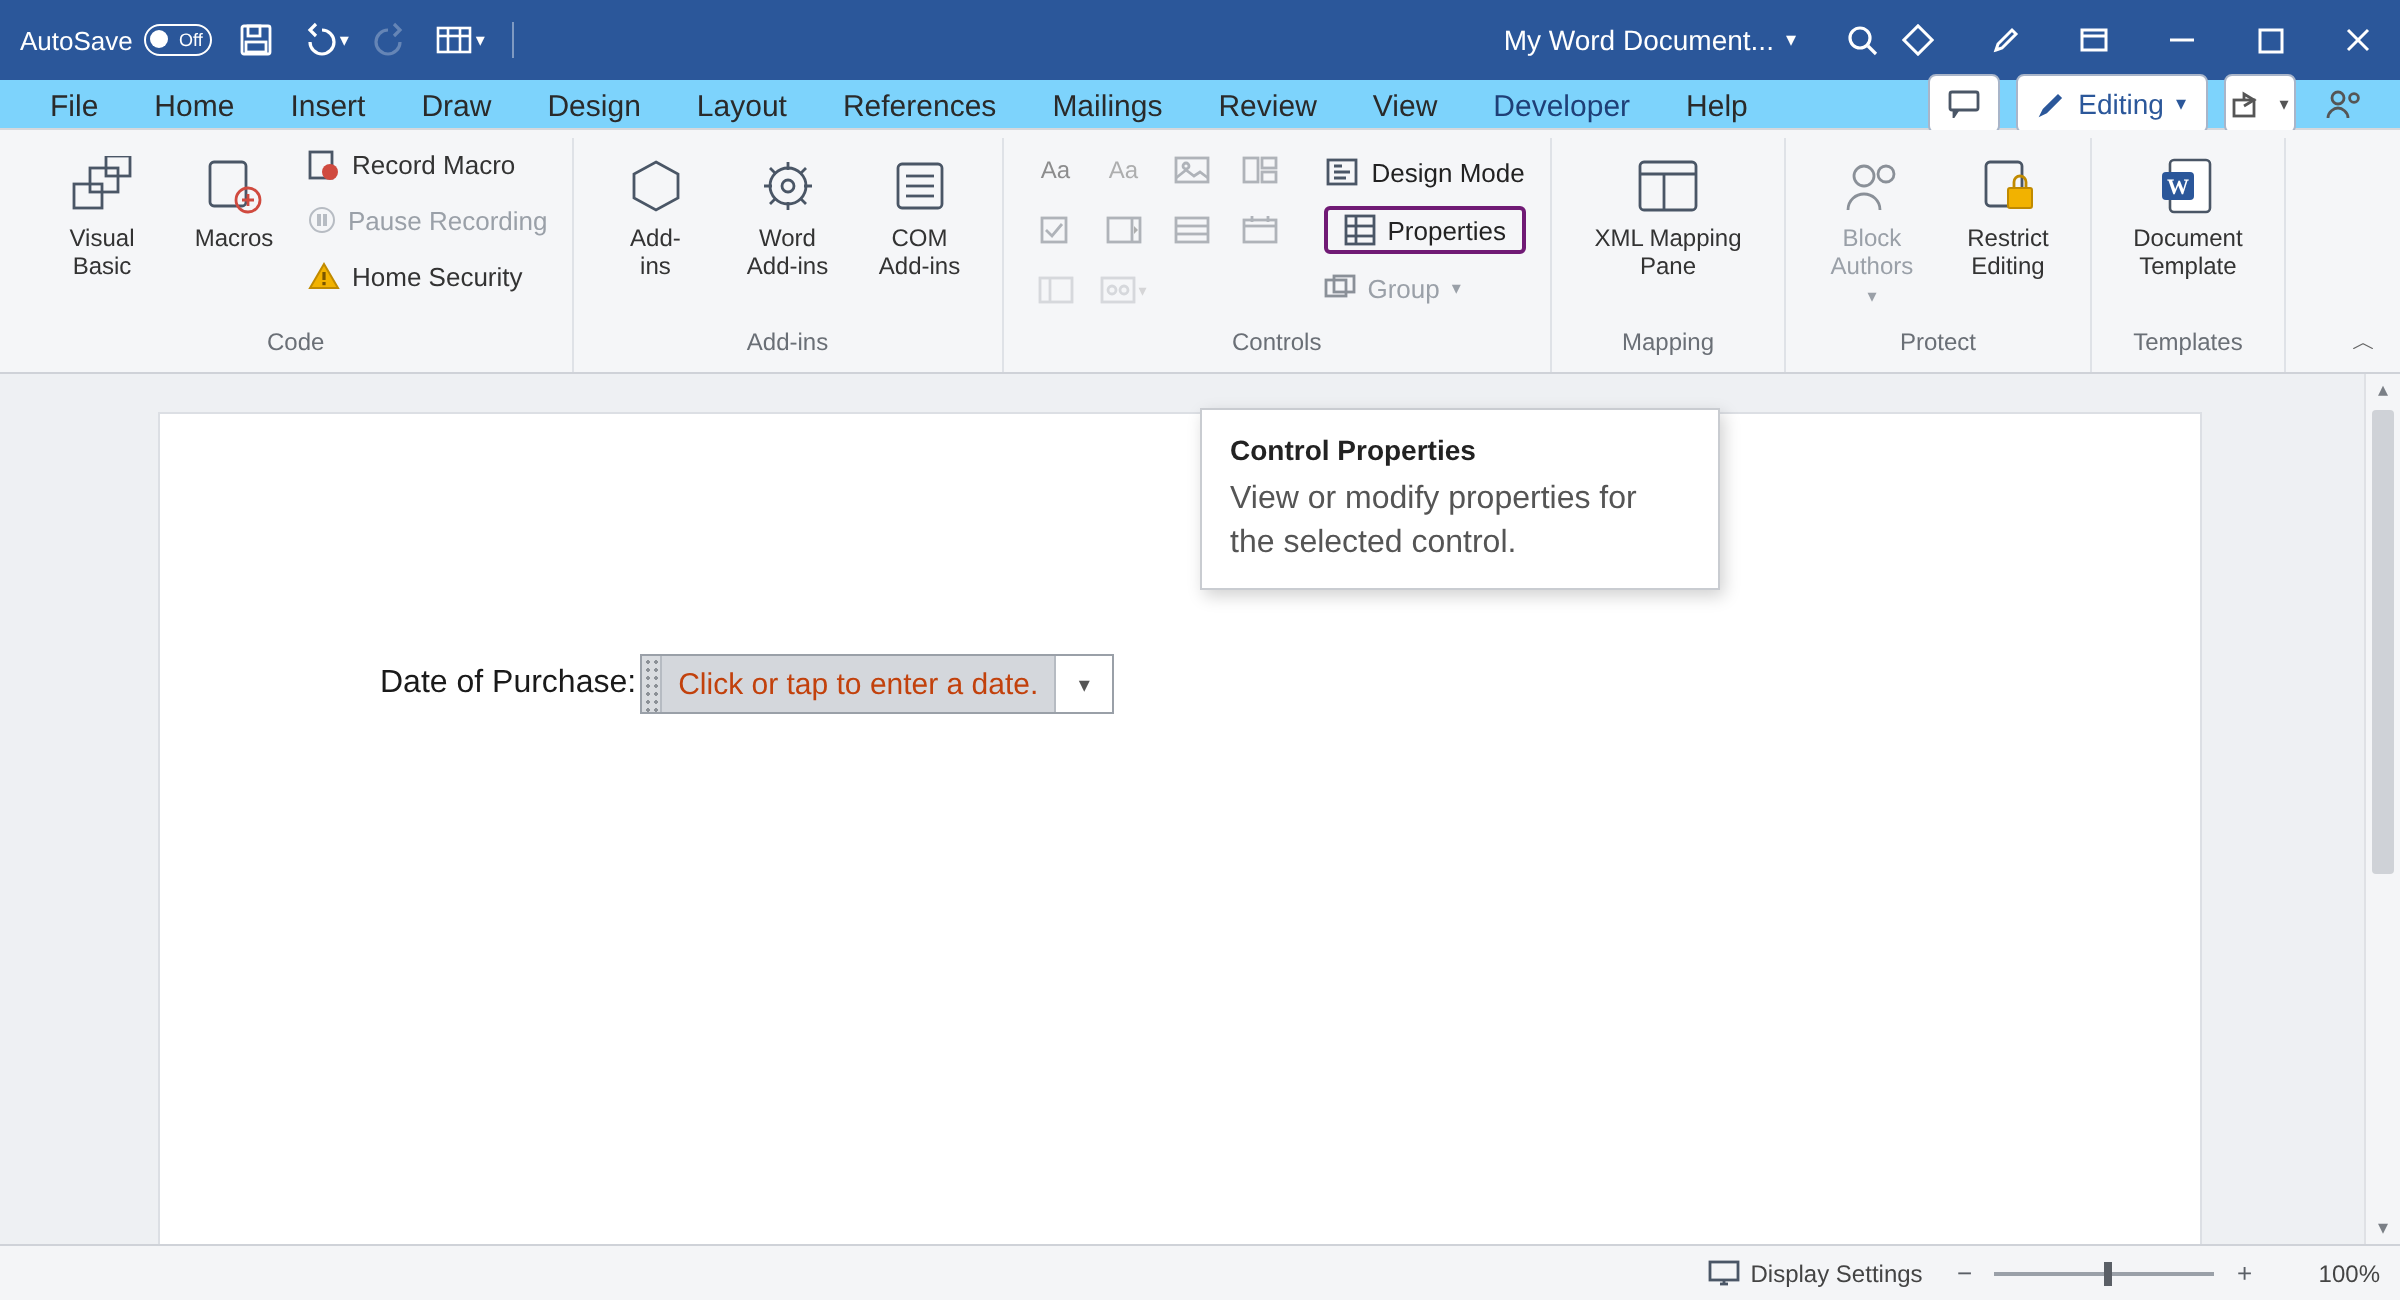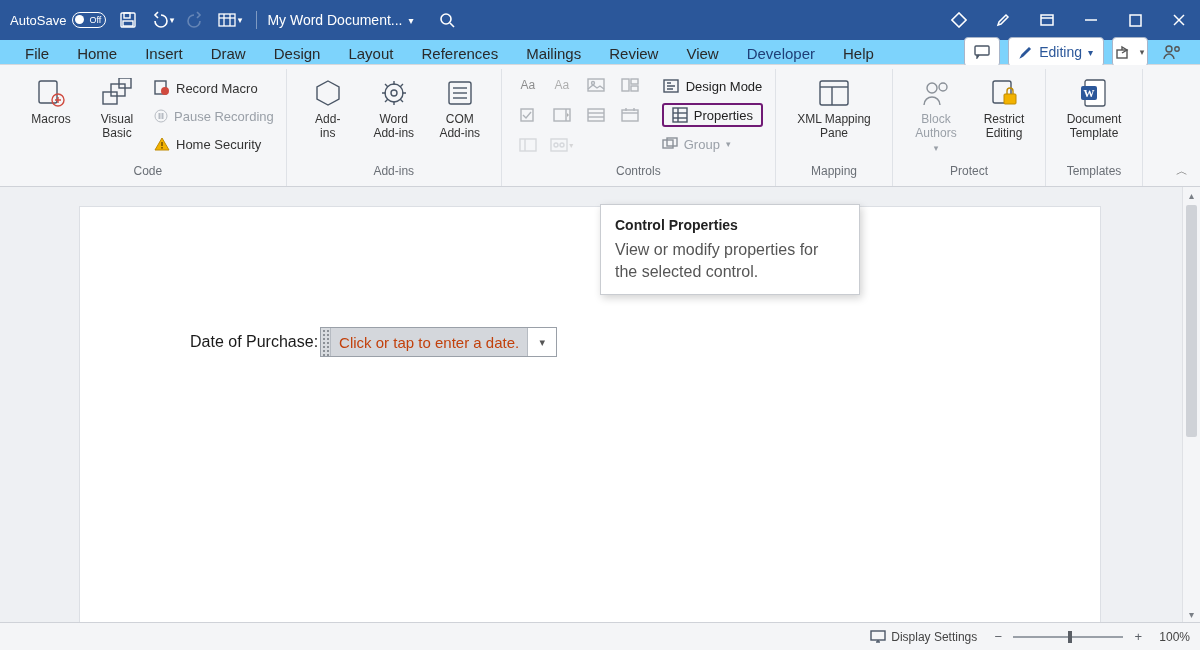--- a/index.html
+++ b/index.html
@@ -16,7 +16,7 @@
   .ticon { width:24px; height:24px; display:flex; align-items:center; justify-content:center; color:#fff; font-size:14px; }
   .ticon.dim { opacity:.55; }
   .tsep { width:1px; height:18px; background:rgba(255,255,255,.4); margin:0 4px; }
-  .titlecenter { flex:1; display:flex; align-items:center; justify-content:flex-start; gap:22px; }
+  .titlecenter { flex:1; display:flex; align-items:center; justify-content:flex-end; gap:22px; }
   .docname { display:flex; align-items:center; gap:6px; font-size:14px; }
   .docname .chev { font-size:10px; }
   .tsearch { width:22px; height:22px; display:flex; align-items:center; justify-content:center; font-size:15px; }

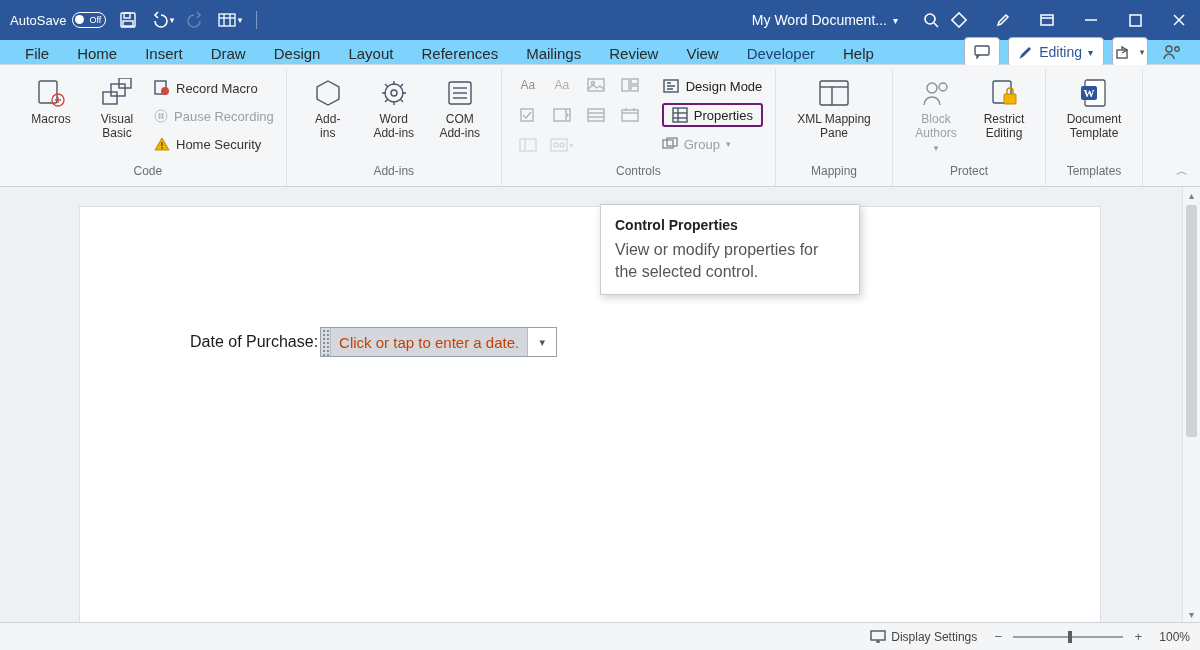--- a/index.html
+++ b/index.html
@@ -40,7 +40,7 @@
   .big { display:flex; flex-direction:column; align-items:center; gap:2px; width:58px; text-align:center; font-size:12px; color:#333; line-height:1.15; padding-top:2px; }
   .big.dim { color:#9aa0a8; }
   .big .bicon { width:40px; height:36px; display:flex; align-items:center; justify-content:center; }
-  .miniitem { display:flex; align-items:center; gap:6px; font-size:13px; color:#333; height:26px; }
+  .miniitem { display:flex; align-items:flex-start; gap:6px; font-size:13px; color:#333; height:26px; }
   .miniitem.dim { color:#9aa0a8; }
   .glabel { font-size:12px; color:#6a6f76; margin-top:auto; padding:4px 0 6px; }
   .ctl-grid { display:grid; grid-template-columns:repeat(4,28px); grid-template-rows:repeat(3,26px); gap:4px 6px; }

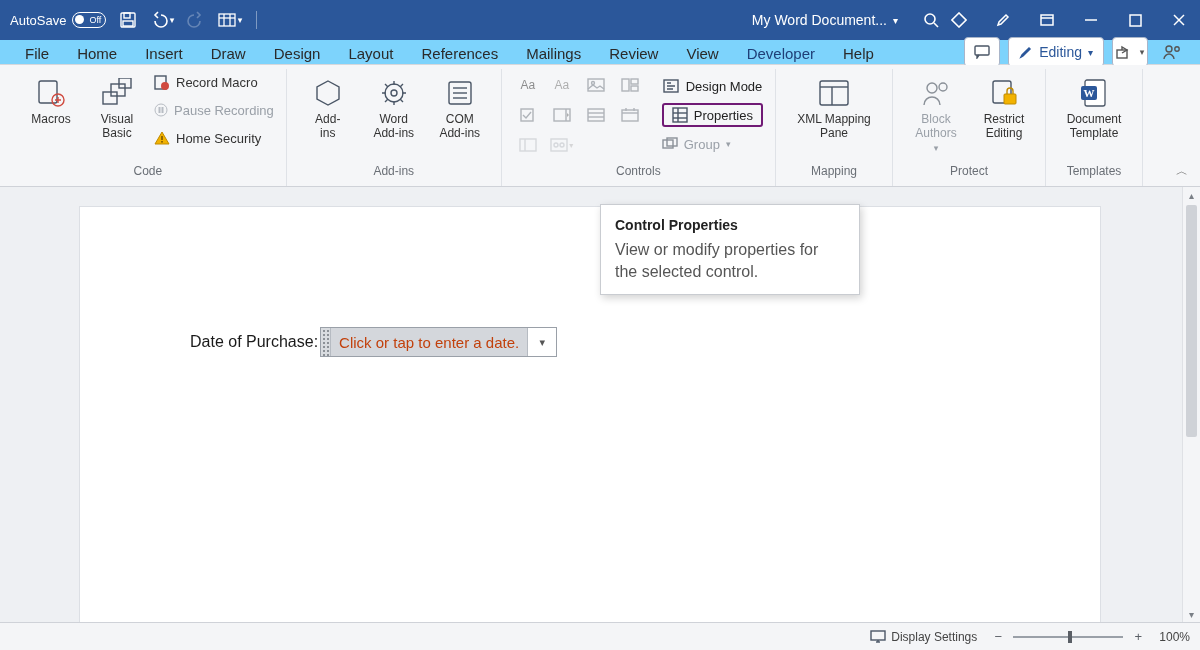--- a/index.html
+++ b/index.html
@@ -226,6 +226,17 @@
       <div class="grow">
         <div class="big">
           <div class="bicon">
+              <svg width="34" height="30" class="sicon">
+                <rect x="3" y="14" width="14" height="12"></rect>
+                <rect x="11" y="6" width="14" height="12"></rect>
+                <rect x="19" y="0" width="12" height="10"></rect>
+              </svg>
+            </div>
+          <span style="white-space:pre-line">Visual
+Basic</span>
+        </div>
+        <div class="big">
+          <div class="bicon">
               <svg width="30" height="30" class="sicon">
                 <rect x="3" y="3" width="18" height="22" rx="2"></rect>
                 <circle cx="22" cy="22" r="6" style="stroke:#d04a3f"></circle>
@@ -233,17 +244,6 @@
               </svg>
             </div>
           <span>Macros</span>
-        </div>
-        <div class="big">
-          <div class="bicon">
-              <svg width="34" height="30" class="sicon">
-                <rect x="3" y="14" width="14" height="12"></rect>
-                <rect x="11" y="6" width="14" height="12"></rect>
-                <rect x="19" y="0" width="12" height="10"></rect>
-              </svg>
-            </div>
-          <span style="white-space:pre-line">Visual
-Basic</span>
         </div>
         <div style="display:flex;flex-direction:column;gap:2px;padding-top:2px">
           <div class="miniitem">

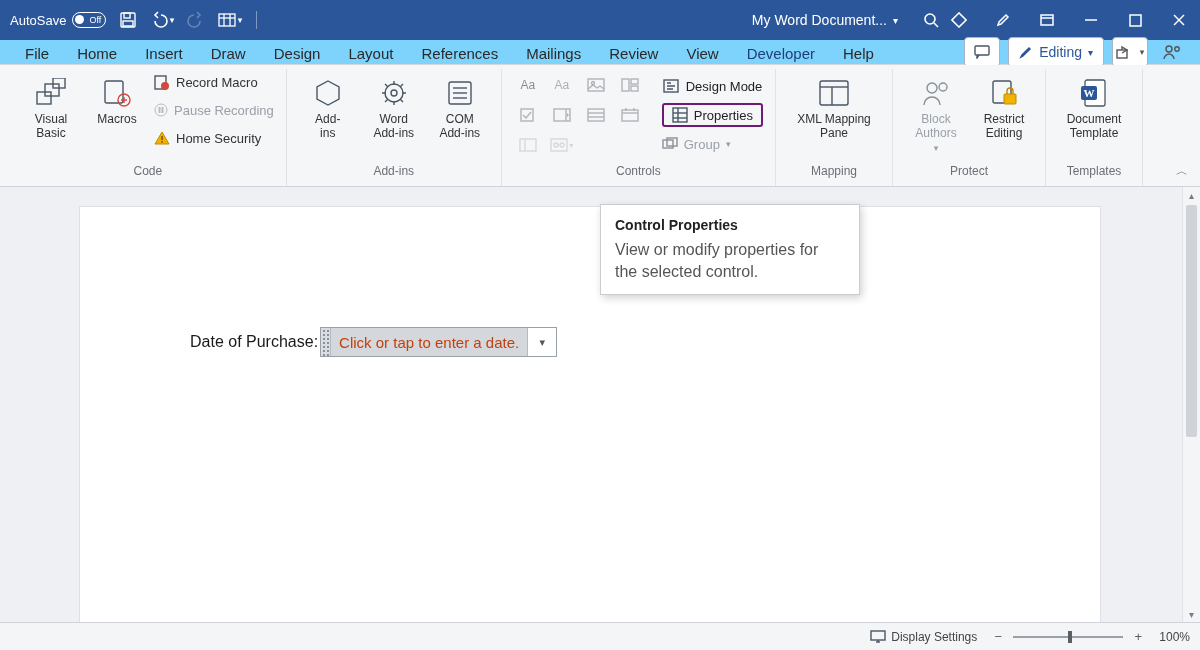--- a/index.html
+++ b/index.html
@@ -74,7 +74,7 @@
   
   .statusbar { height:28px; background:#f4f5f7; border-top:1px solid #cfd2d8; display:flex; align-items:center; padding:0 10px; font-size:12px; color:#444; }
   .statusbar .spacer { flex:1; }
-  .statusbar .sitem { display:flex; gap:5px; margin-left:14px; }
+  .statusbar .sitem { display:flex; gap:5px; margin-left:30px; }
   .zoom { display:flex; align-items:center; gap:8px; margin-left:14px; }
   .zoom .line { width:110px; height:2px; background:#9aa0a8; position:relative; }
   .zoom .line::after { content:""; position:absolute; left:50%; top:-5px; width:4px; height:12px; background:#5a5f66; }

